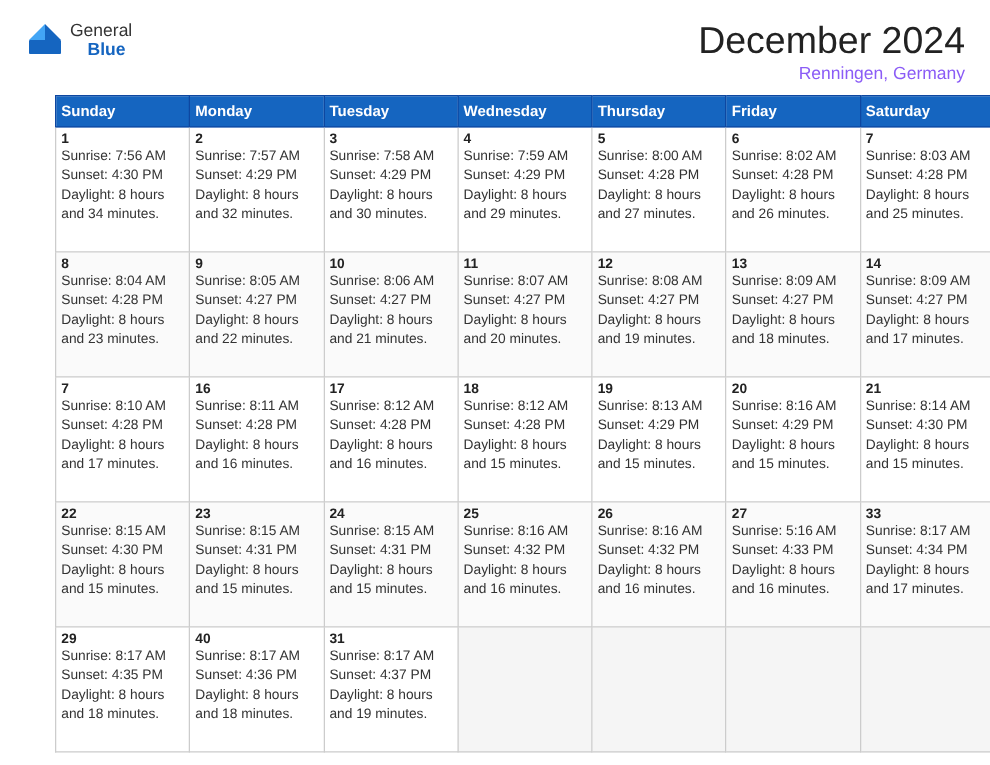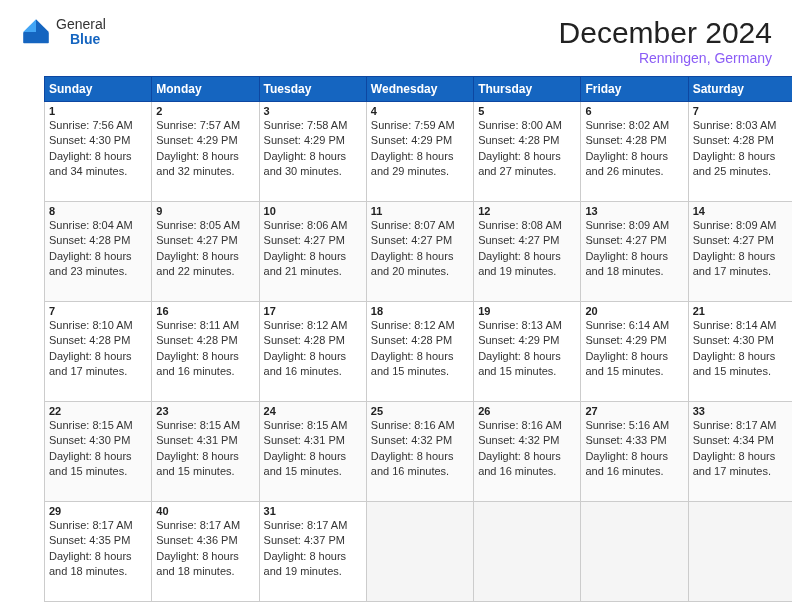--- a/index.html
+++ b/index.html
@@ -278,7 +278,7 @@
           </td>
           <td>
             <span class="day-num">20</span>
-            <div class="day-content">Sunrise: 6:14 AM
+            <div class="day-content">Sunrise: 8:16 AM
 Sunset: 4:29 PM
 Daylight: 8 hours
 and 15 minutes.</div>

